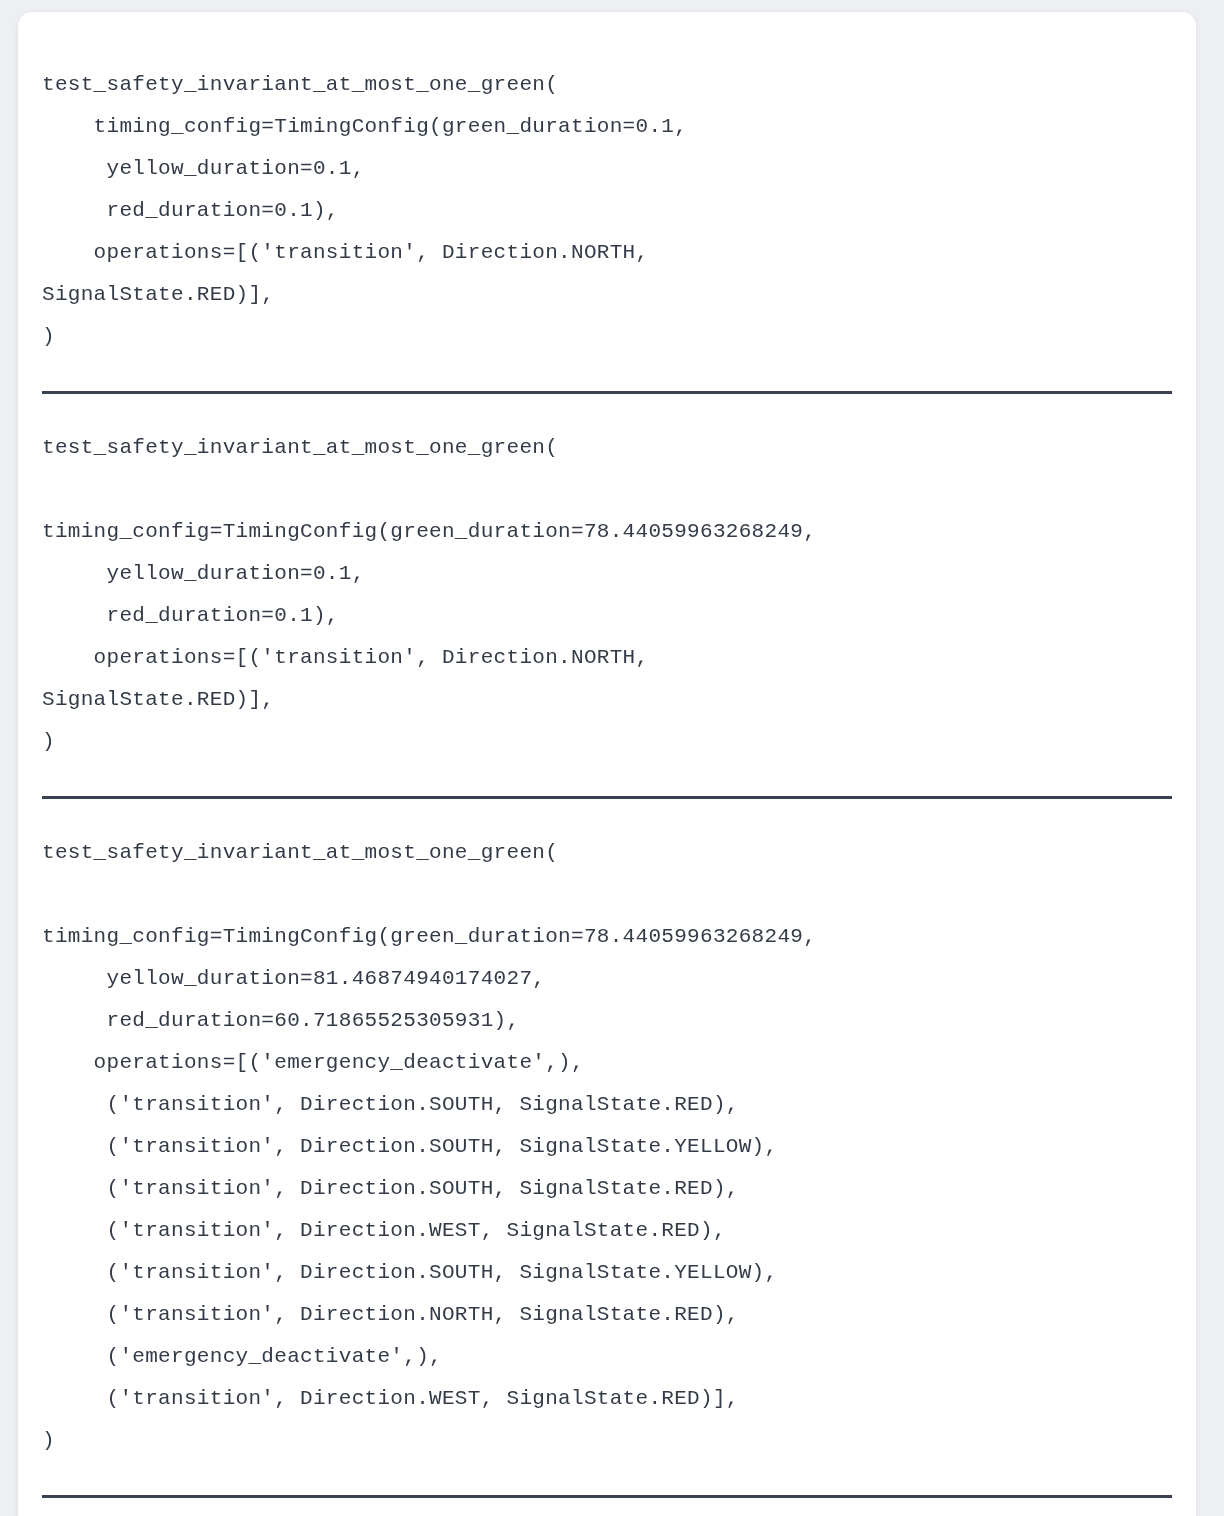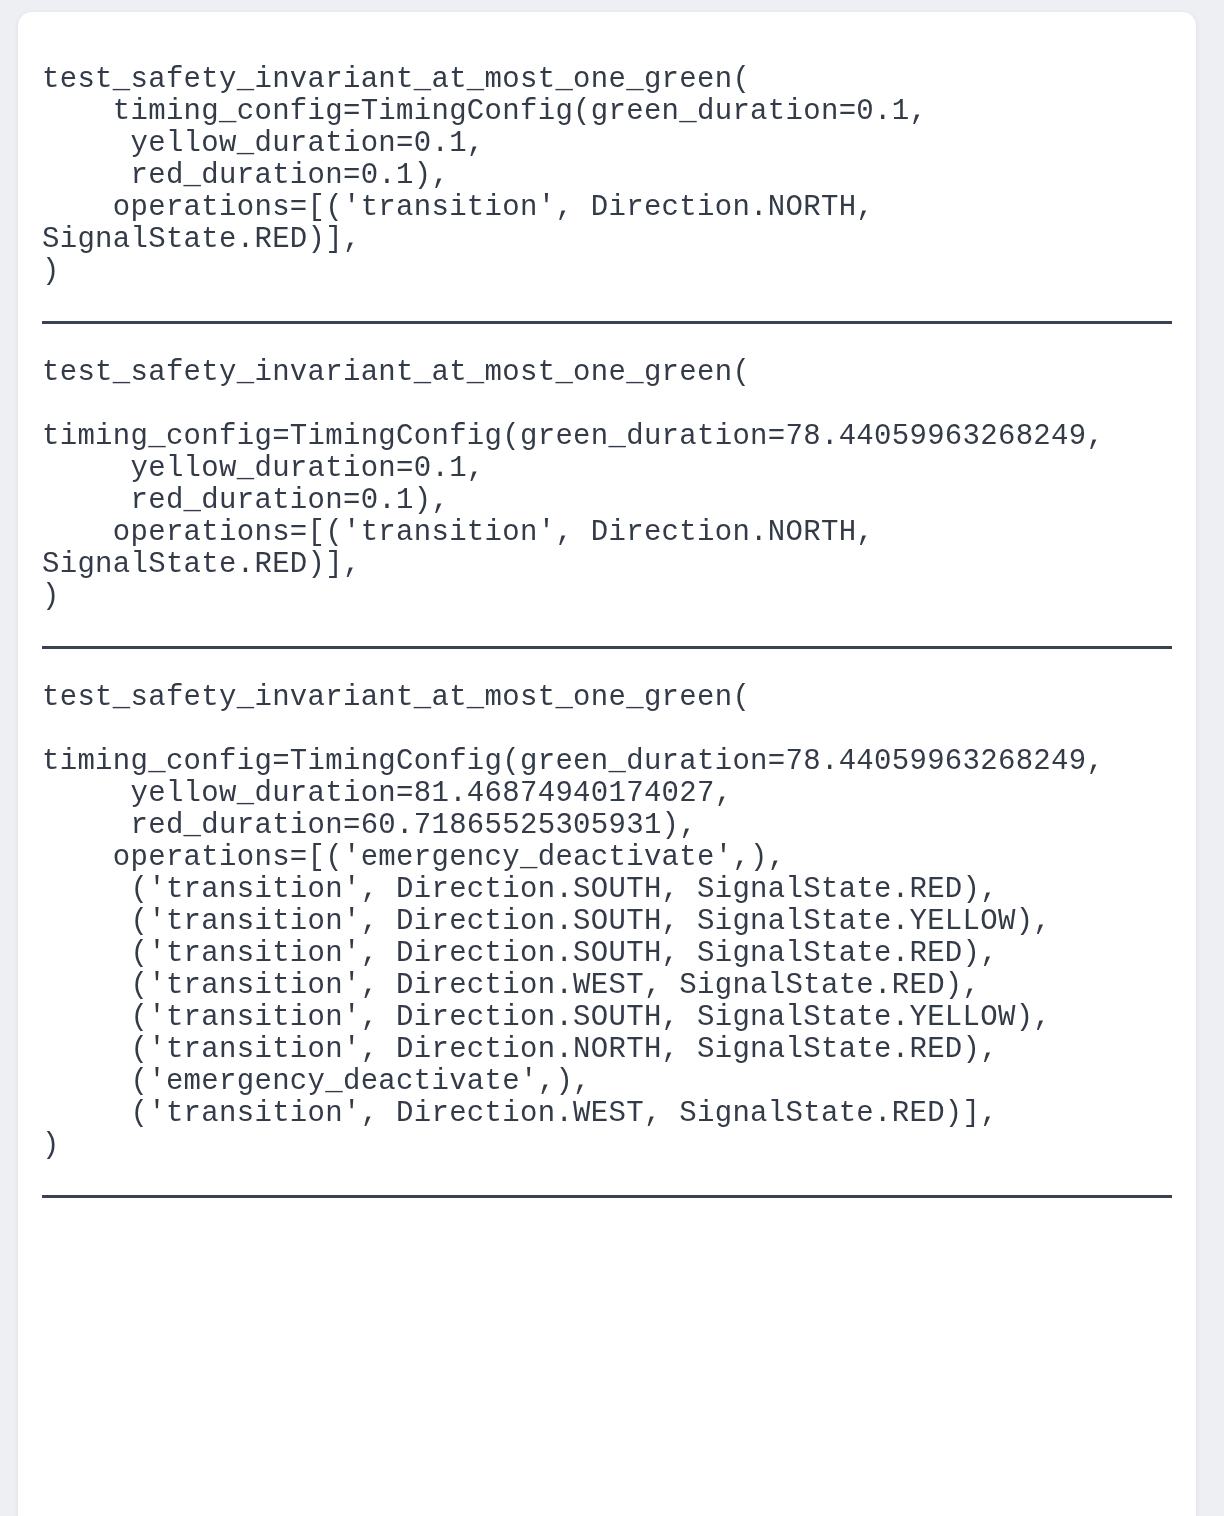--- a/index.html
+++ b/index.html
@@ -40,8 +40,8 @@
     margin: 0;
     white-space: pre;
     font-family: "Liberation Mono", monospace;
-    font-size: 29px;
-    line-height: 32px;
+    font-size: 21px;
+    line-height: 42px;
     letter-spacing: 0.3px;
     color: var(--text-color);
     overflow: hidden;

